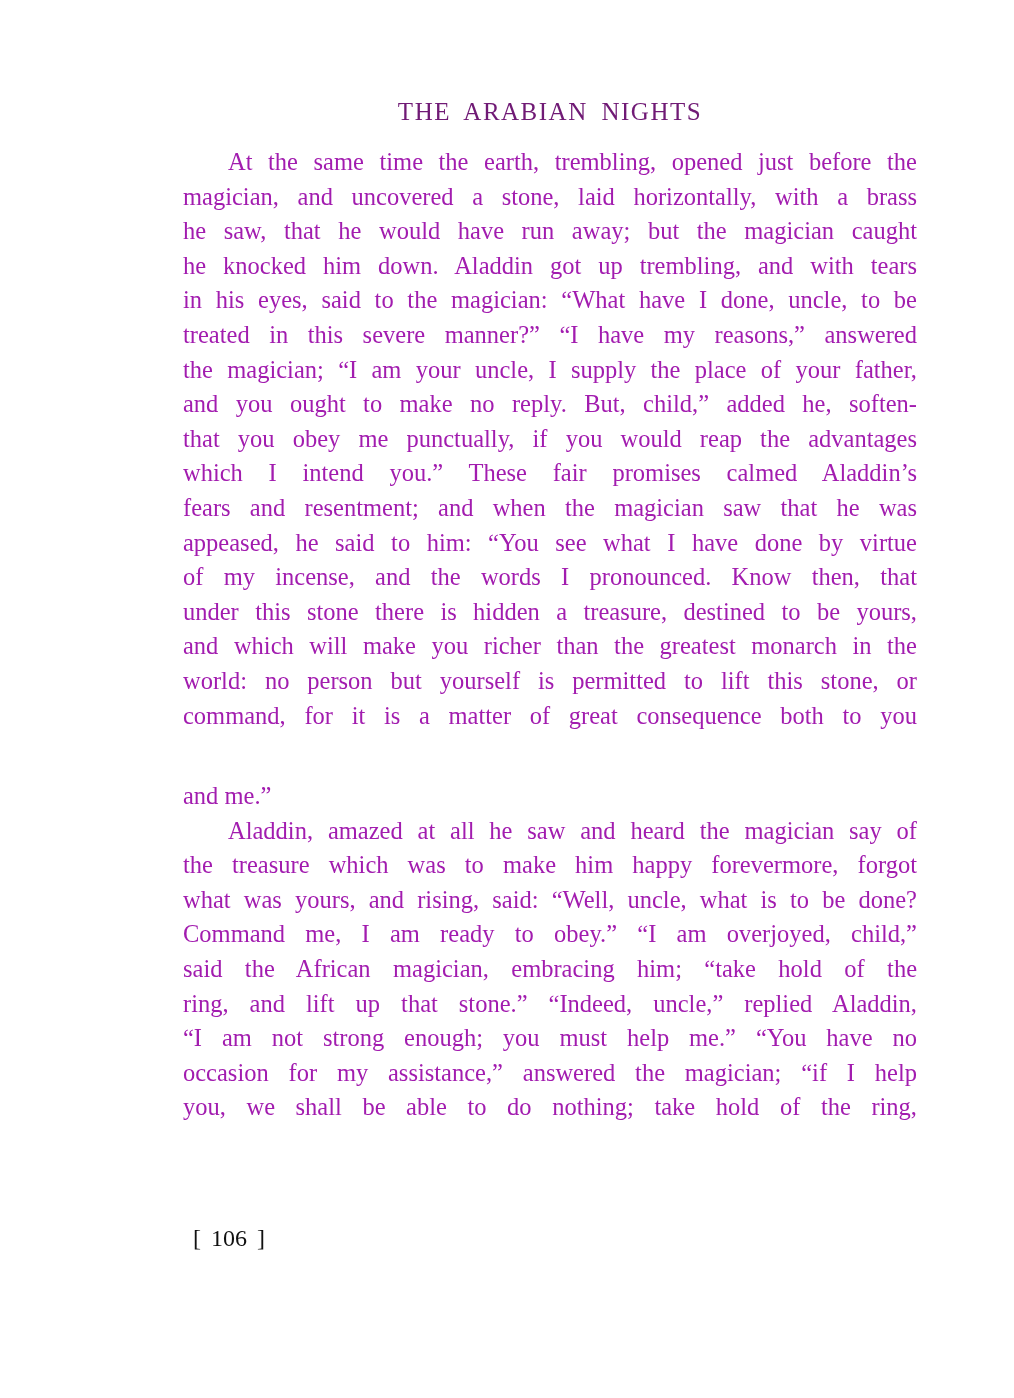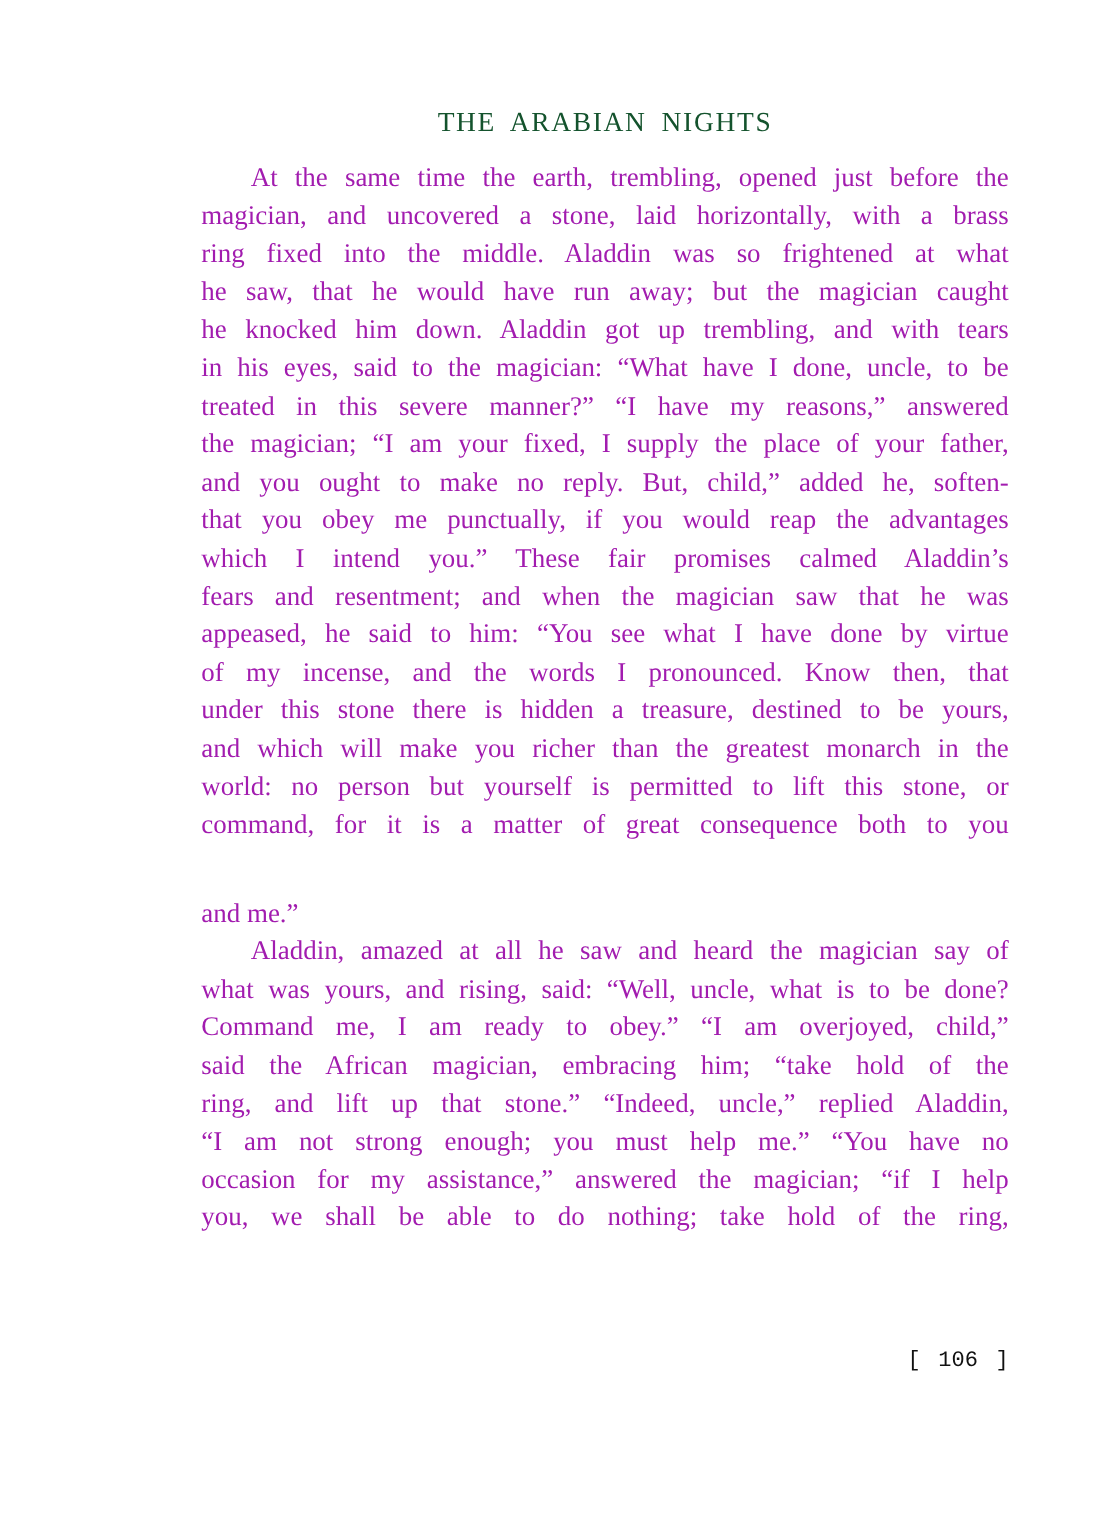--- a/index.html
+++ b/index.html
@@ -33,7 +33,7 @@
       letter-spacing: 1.5px;
       word-spacing: 6px;
       line-height: 32px;
-      color: #14532d;
+      color: #701a75;
     }
     .body-text {
       position: absolute;

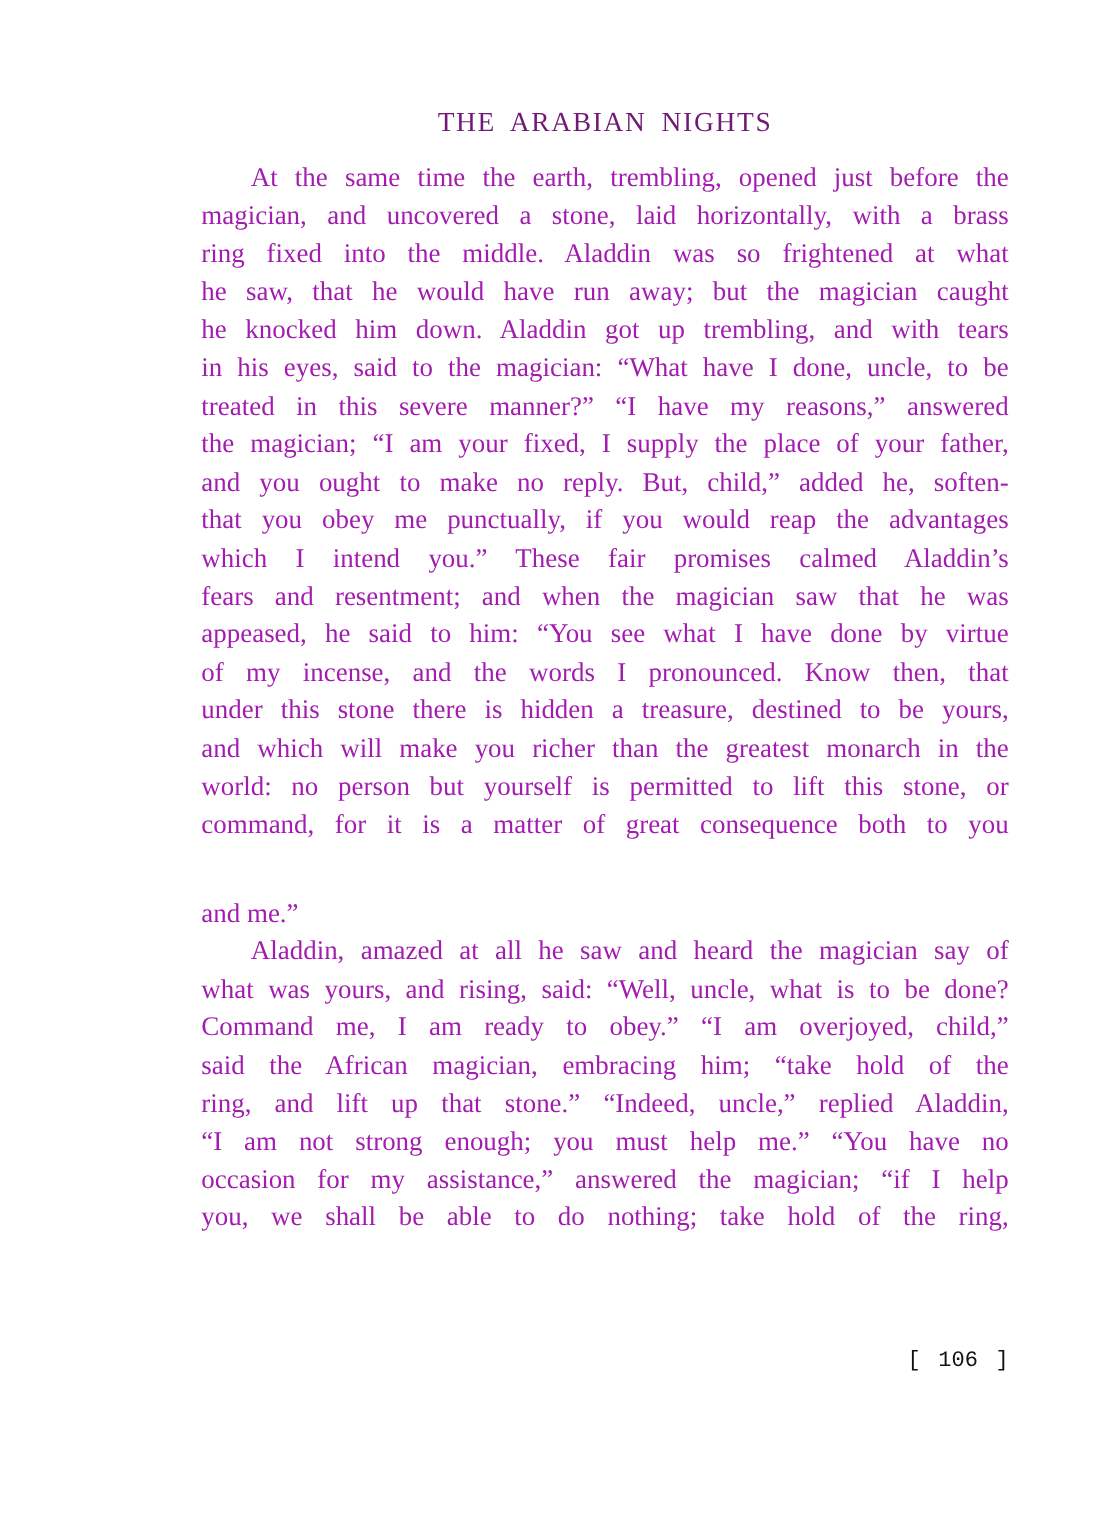--- a/index.html
+++ b/index.html
@@ -85,7 +85,6 @@
     <div class="paragraph">
       <span class="line indent">At the same time the earth, trembling, opened just before the</span>
       <span class="line">magician, and uncovered a stone, laid horizontally, with a brass</span>
-      <span class="line">ring fixed into the middle.  Aladdin was so frightened at what</span>
       <span class="line">he saw, that he would have run away;  but the magician caught</span>
       <span class="line">he knocked him down.  Aladdin got up trembling, and with tears</span>
       <span class="line">in his eyes, said to the magician:  “What have I done, uncle, to be</span>

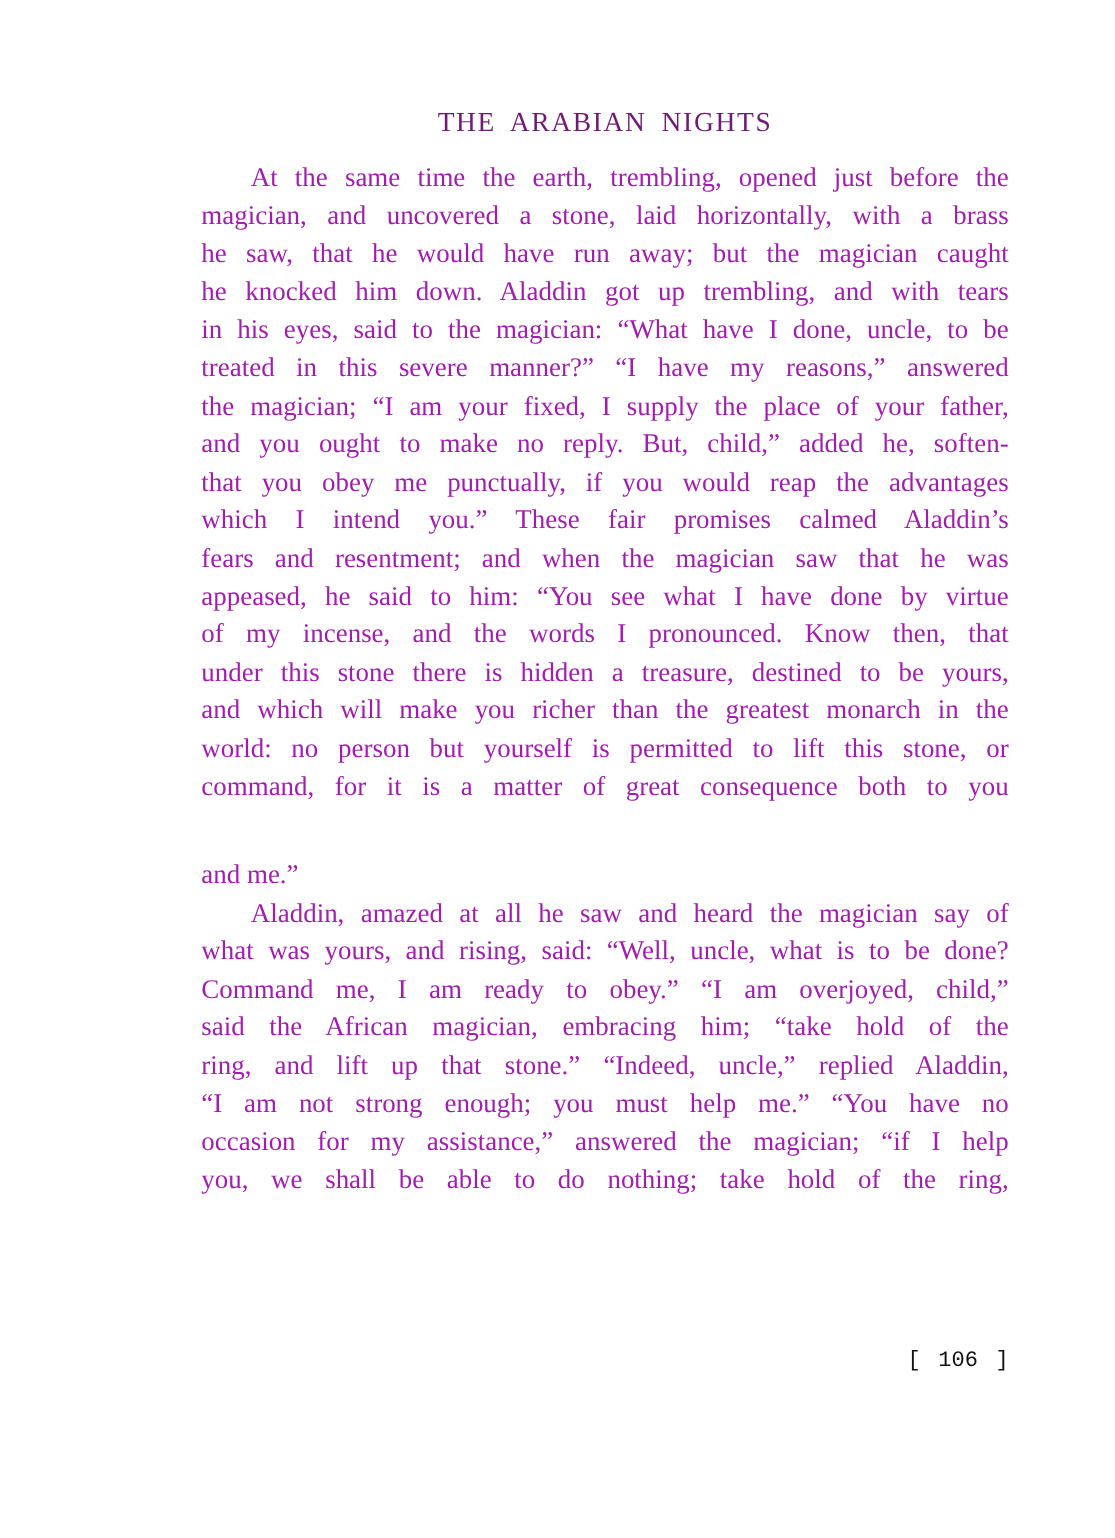--- a/index.html
+++ b/index.html
@@ -89,7 +89,7 @@
       <span class="line">he knocked him down.  Aladdin got up trembling, and with tears</span>
       <span class="line">in his eyes, said to the magician:  “What have I done, uncle, to be</span>
       <span class="line">treated in this severe manner?”   “I have my reasons,” answered</span>
-      <span class="line">the magician; “I am your fixed, I supply the place of your father,</span>
+      <span class="line">the magician; “I am your uncle, I supply the place of your father,</span>
       <span class="line">and you ought to make no reply.  But, child,” added he, soften-</span>
       <span class="line">that you obey me punctually, if you would reap the advantages</span>
       <span class="line">which I intend you.”  These fair promises calmed Aladdin’s</span>

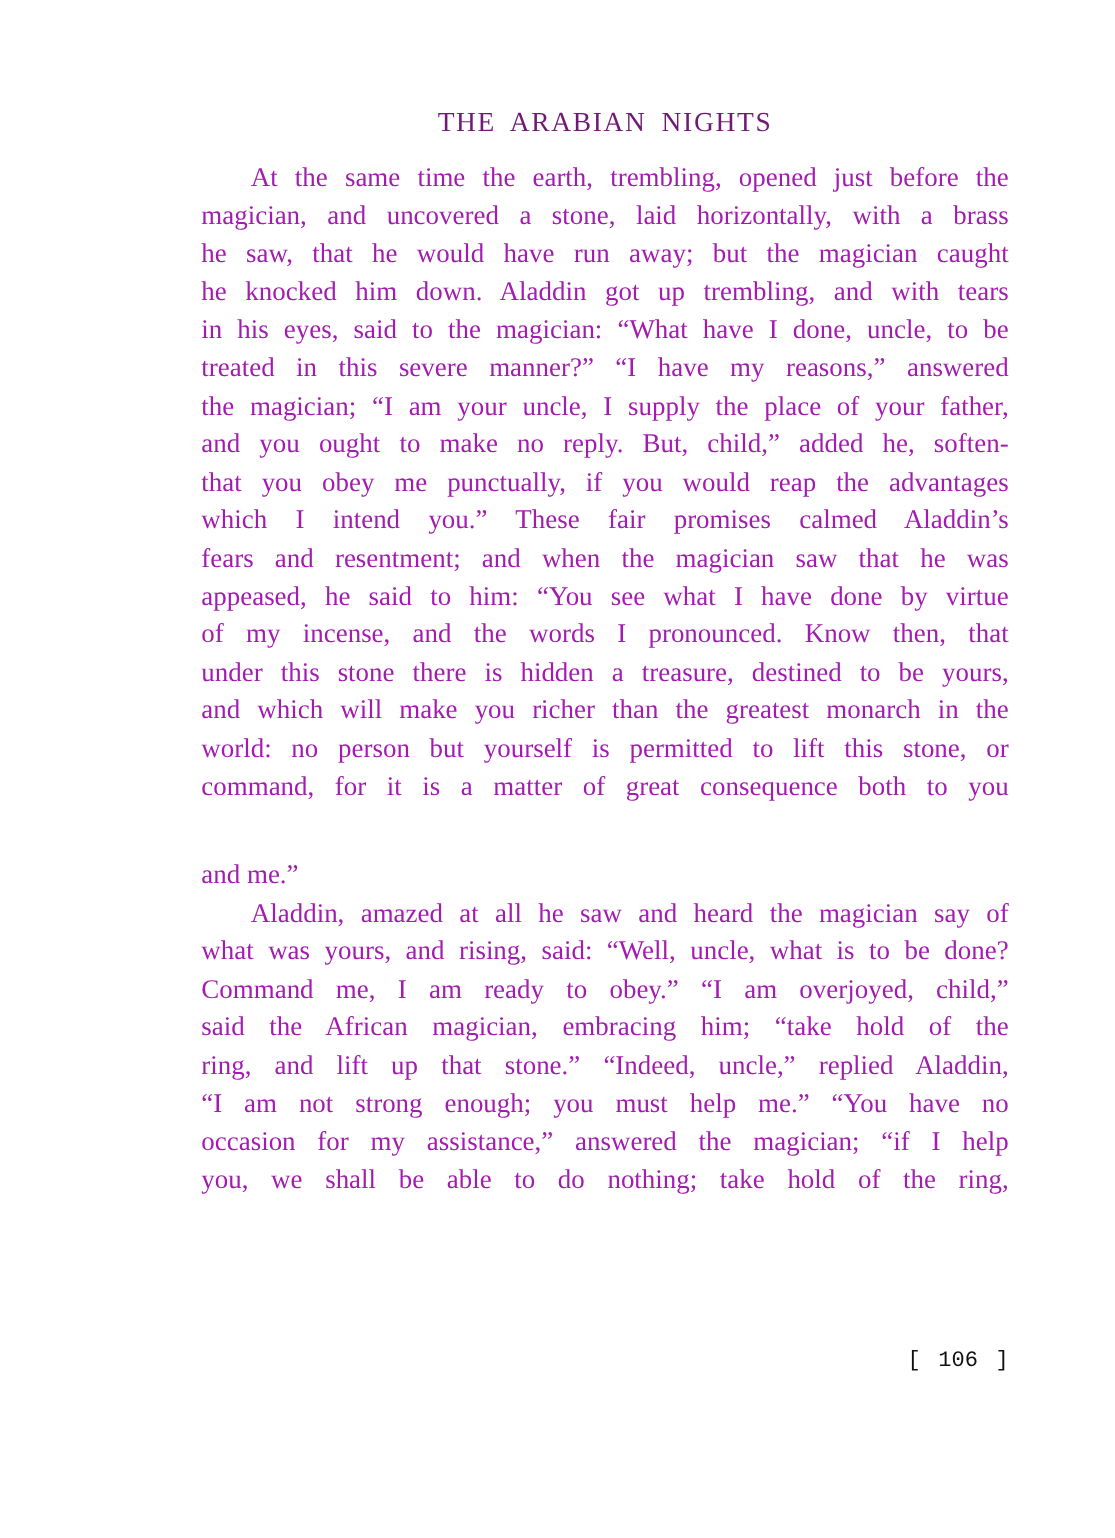--- a/index.html
+++ b/index.html
@@ -105,6 +105,7 @@
 
     <div class="paragraph">
       <span class="line indent">Aladdin, amazed at all he saw and heard the magician say of</span>
+      <span class="line">the treasure which was to make him happy forevermore, forgot</span>
       <span class="line">what was yours, and rising, said:  “Well, uncle, what is to be done?</span>
       <span class="line">Command me, I am ready to obey.”   “I am overjoyed, child,”</span>
       <span class="line">said the African magician, embracing him;  “take hold of the</span>

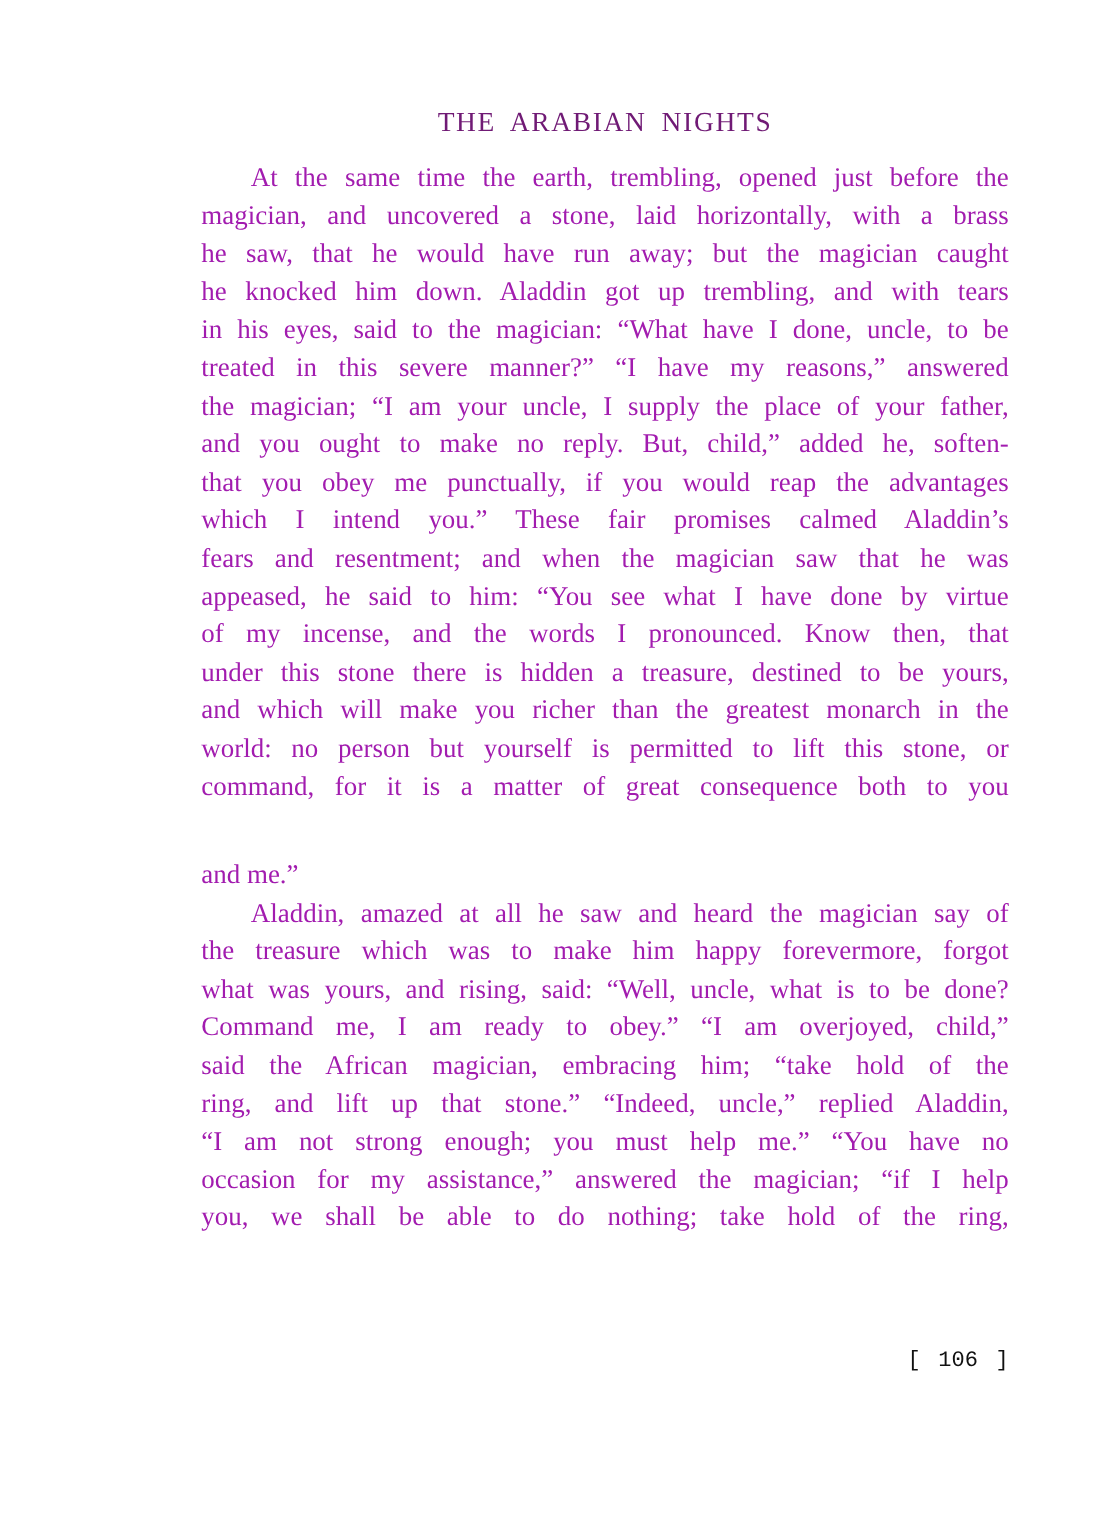--- a/index.html
+++ b/index.html
@@ -63,14 +63,13 @@
       left: 183px;
       width: 734px;
       top: 1222px;
-      text-align: right;
-      font-size: 20px;
+      text-align: left;
+      font-size: 24px;
       line-height: 32px;
       word-spacing: 4px;
       color: #111;
       padding-left: 10px;
       box-sizing: border-box;
-      font-family: Liberation Mono, monospace;
     }
   </style>
 </head>

